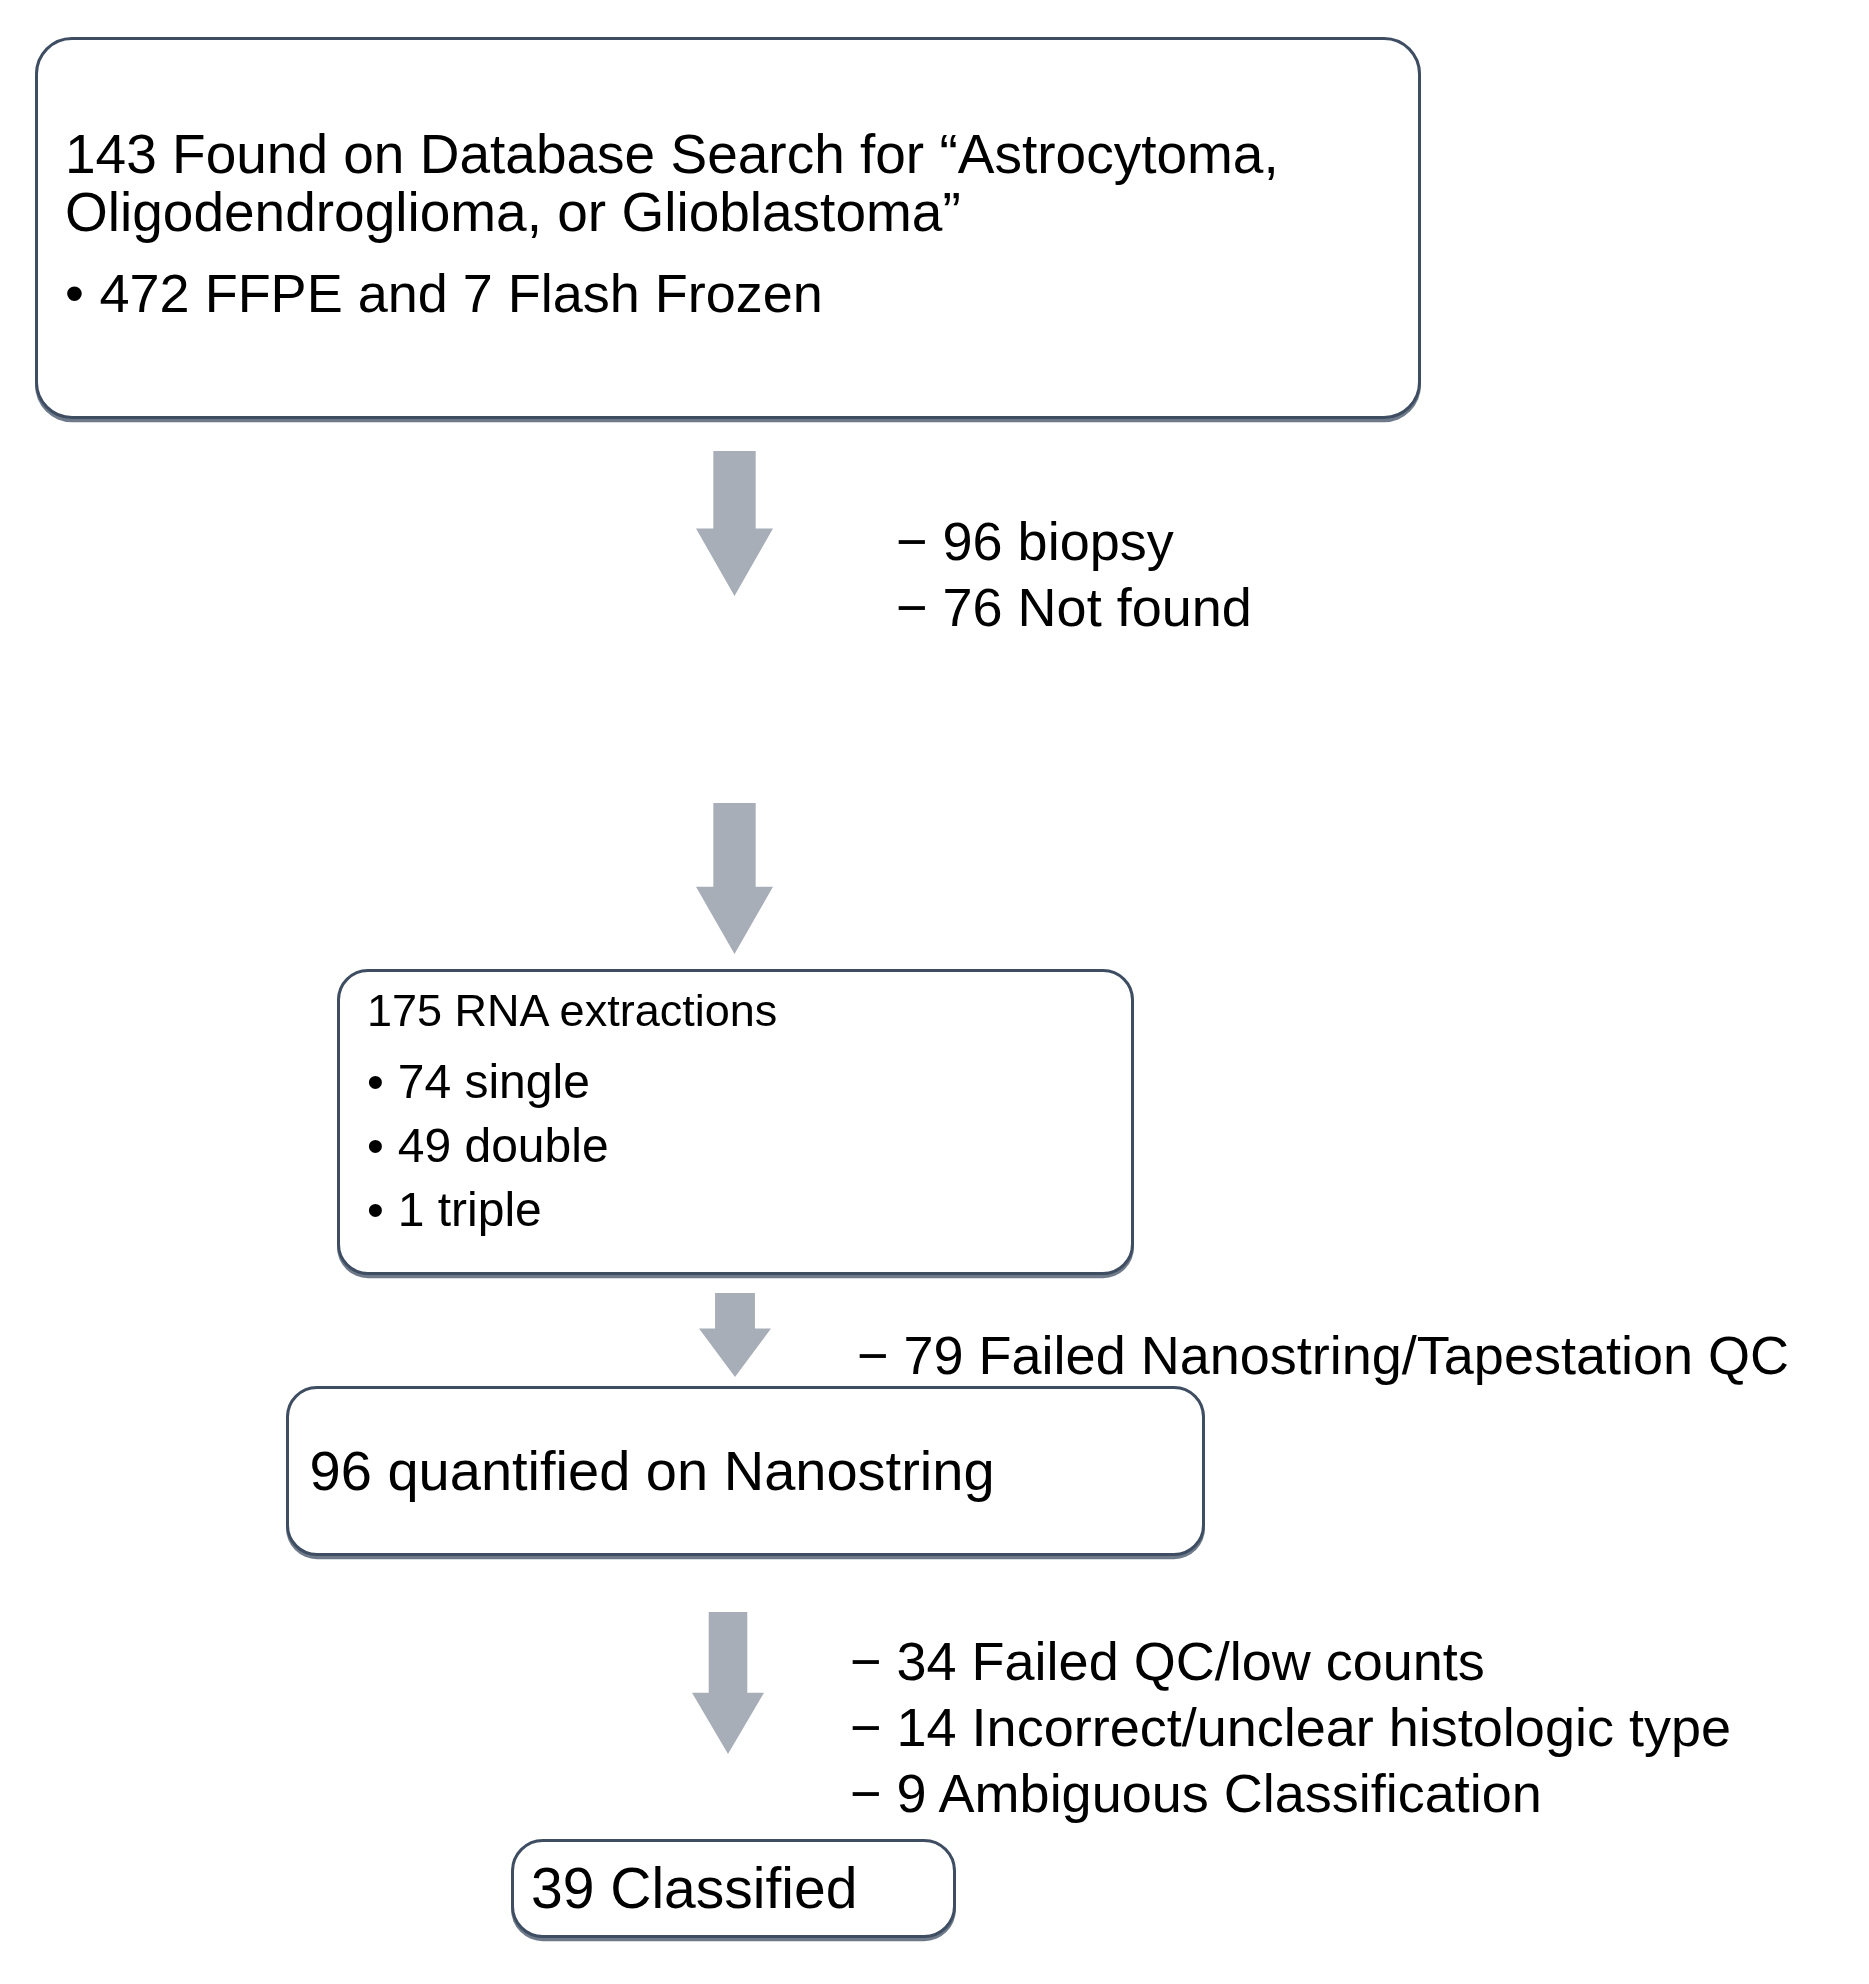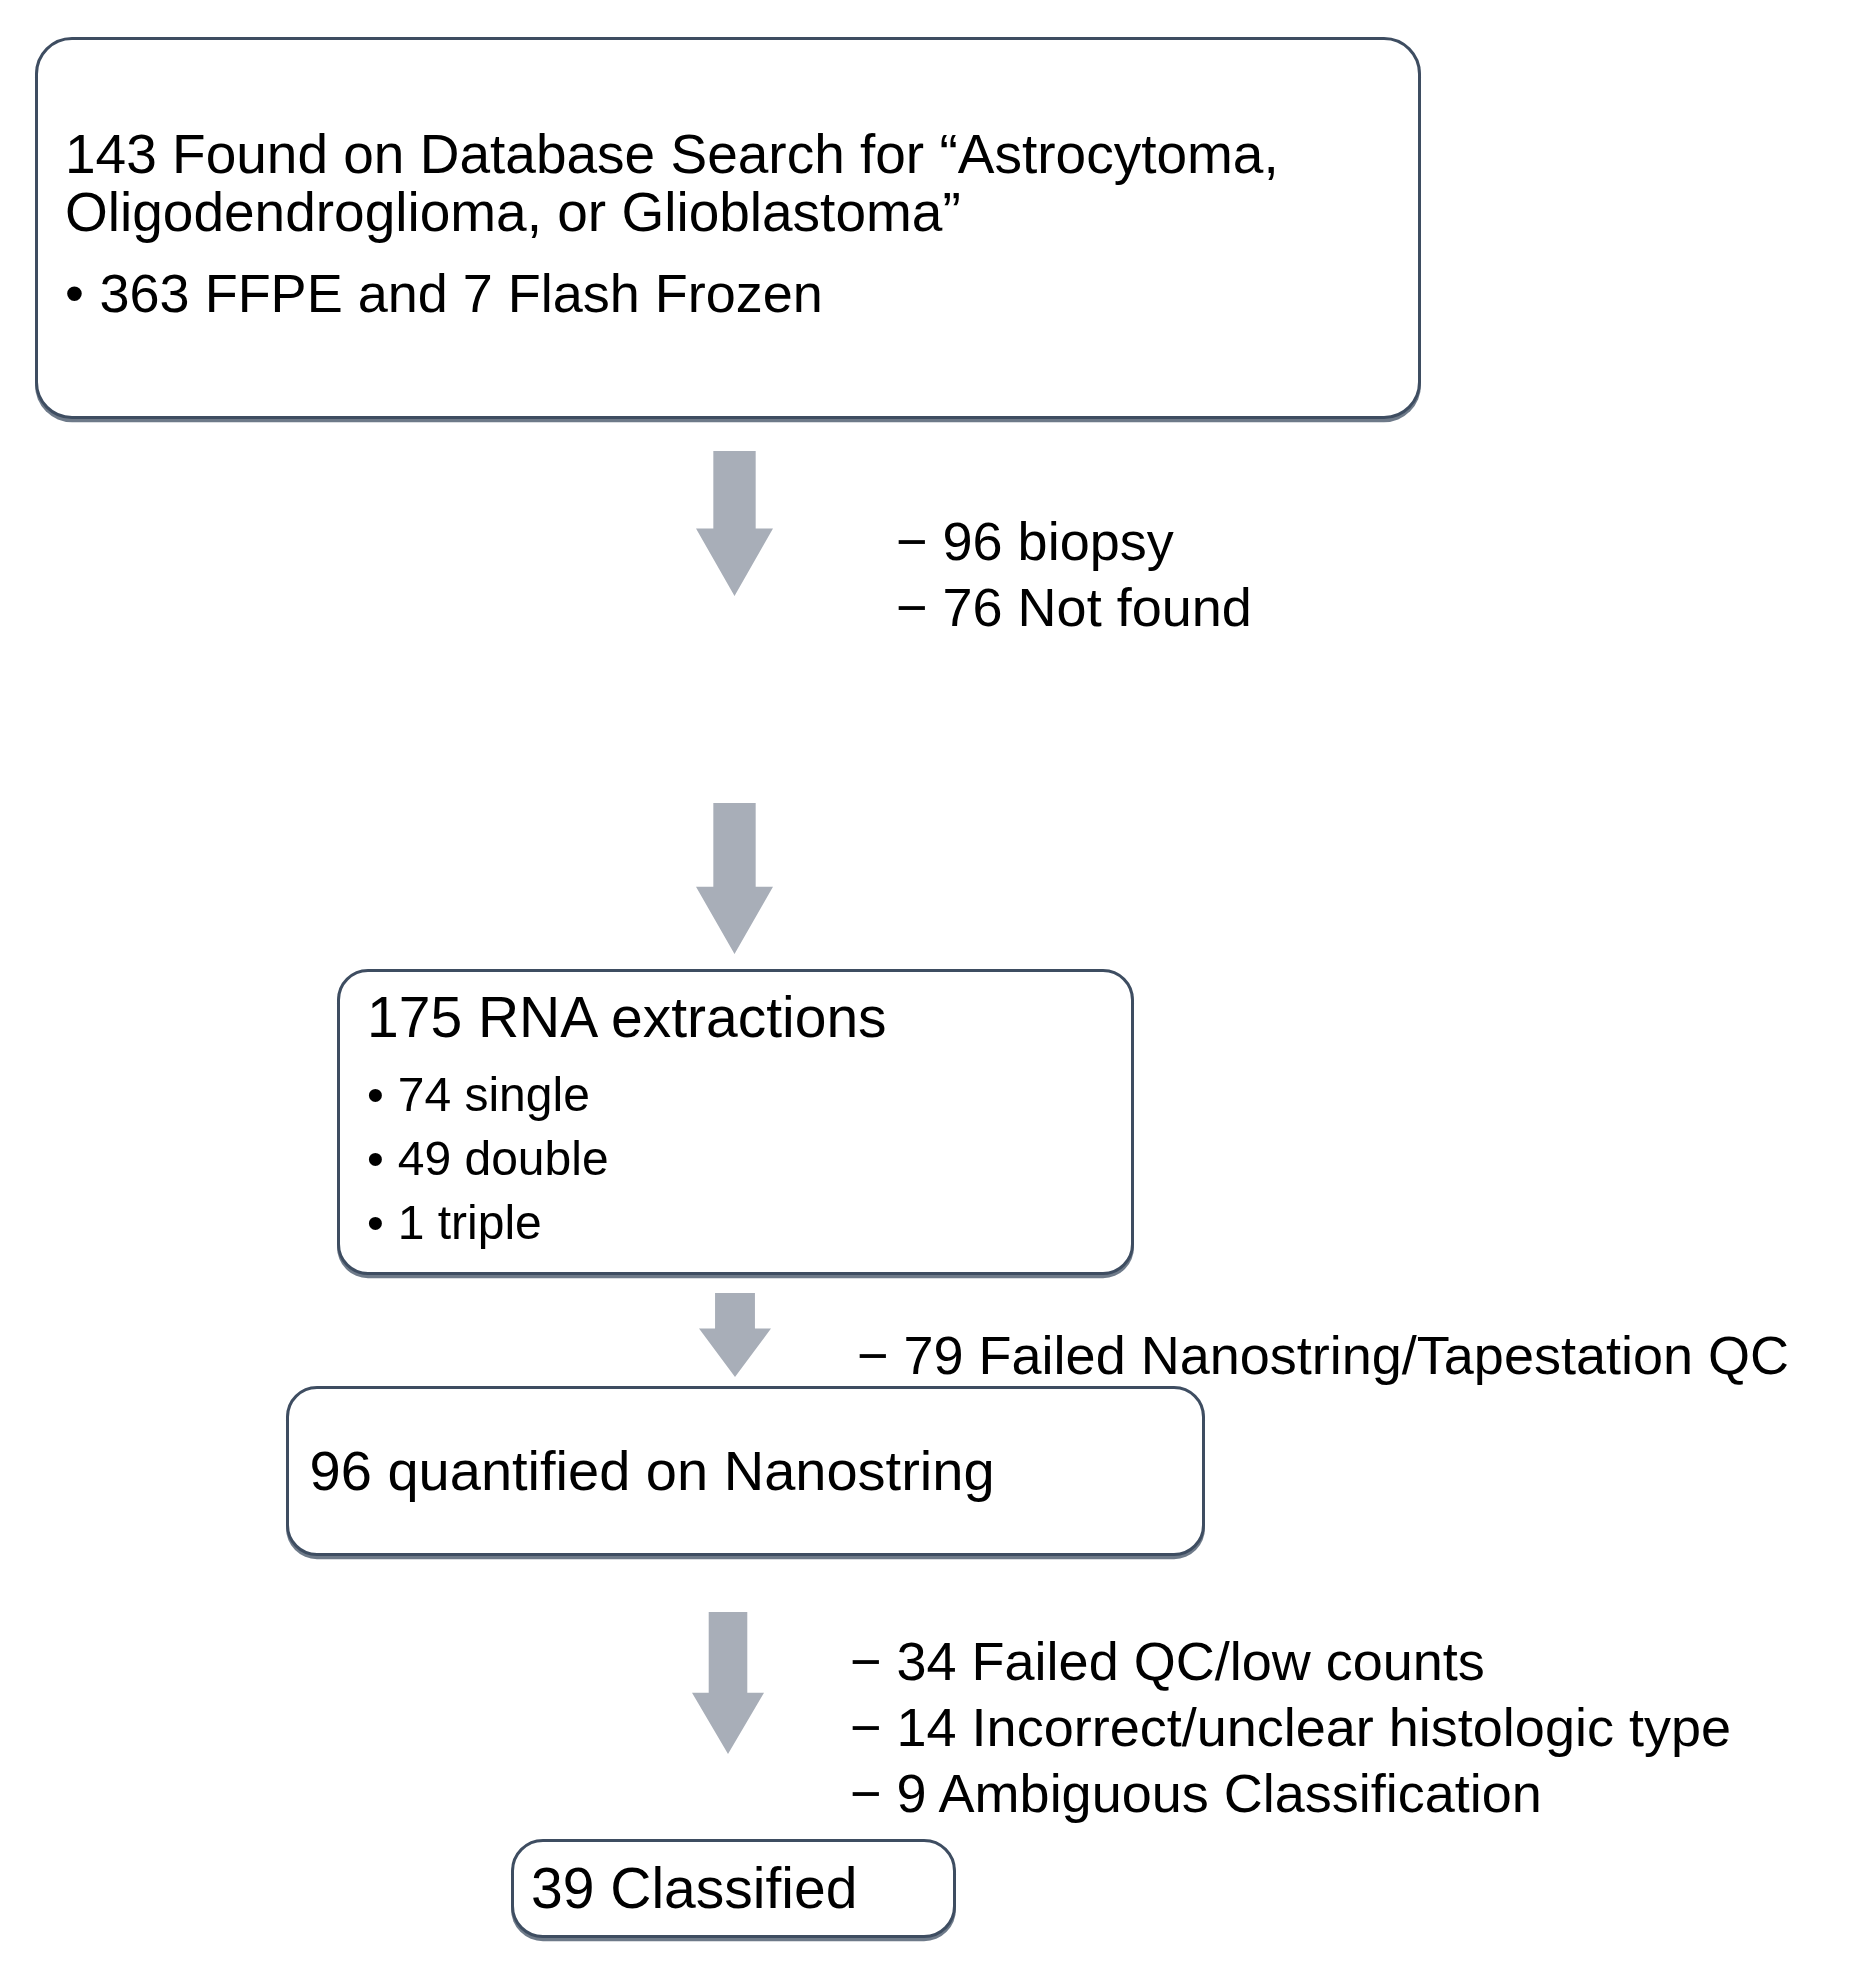--- a/index.html
+++ b/index.html
@@ -81,7 +81,7 @@
     </div>
     <div class="bullet-row">
       <span class="bullet-marker">•</span>
-      <span>363 FFPE and 7 Flash Frozen</span>
+      <span>472 FFPE and 7 Flash Frozen</span>
     </div>
   </section>
 

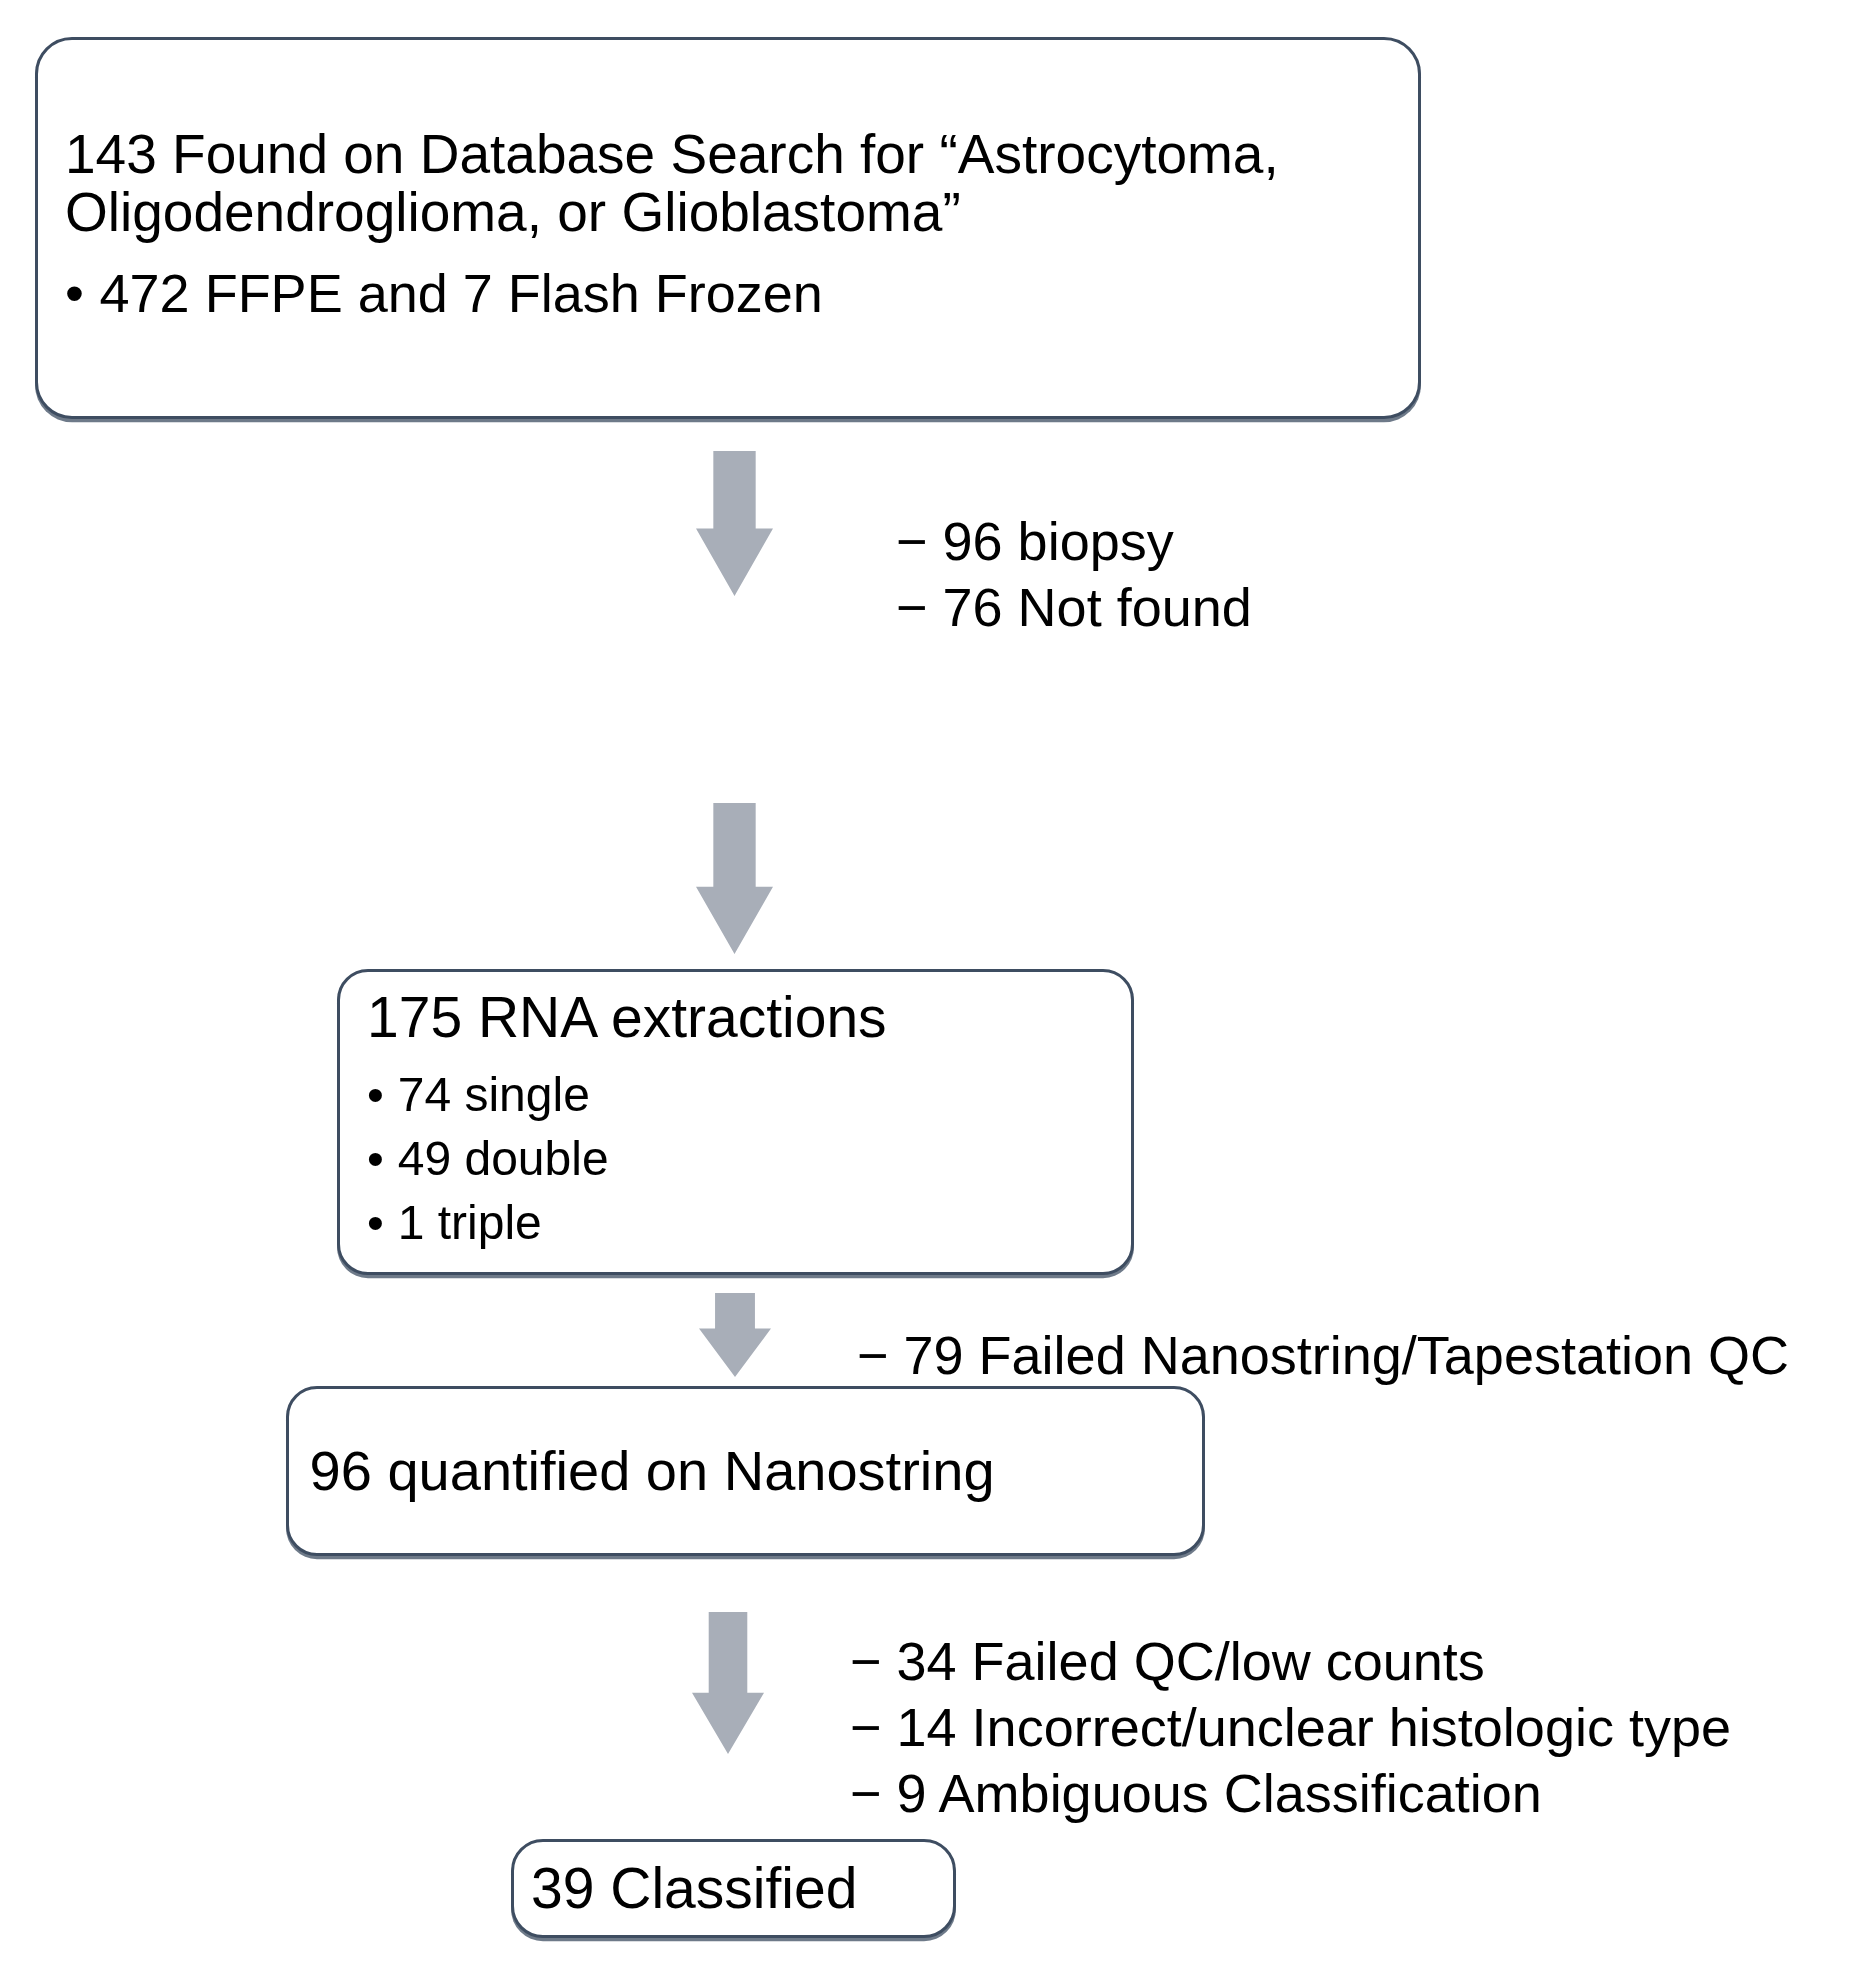--- a/index.html
+++ b/index.html
@@ -38,7 +38,7 @@
   .b2 .heading{font-size:68px;line-height:1.05;}
   
   .b3{left:337px;top:969px;width:797px;height:306px;border-radius:31px;padding:14px 19.3px 0 27px;}
-  .b3 .heading{font-size:57px;line-height:1.1;}
+  .b3 .heading{font-size:45px;line-height:1.1;}
   .b3 .bullet-row{font-size:48px;line-height:64px;}
   .b3 .bullets{margin-top:14px;}
   

